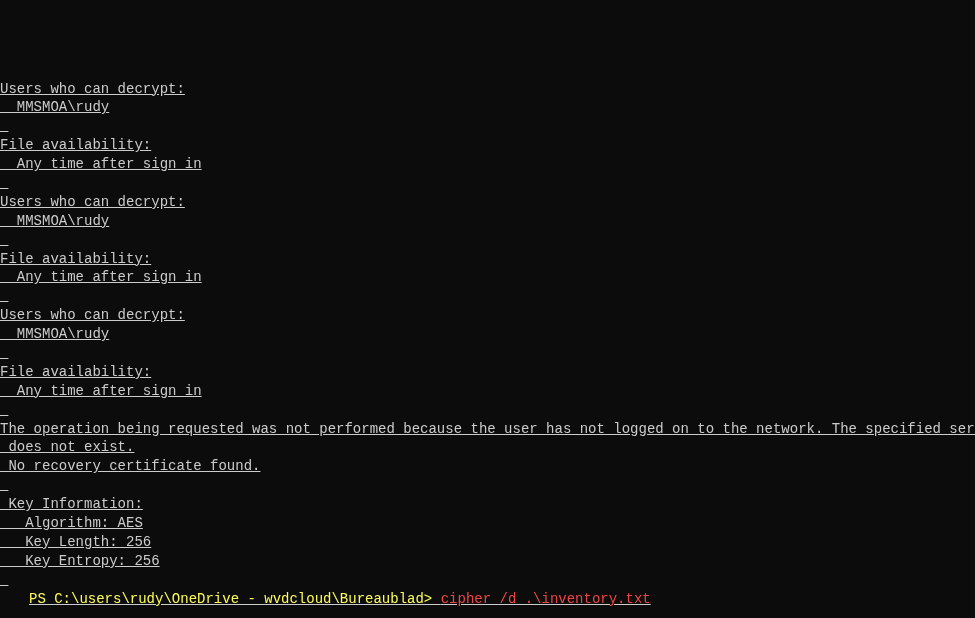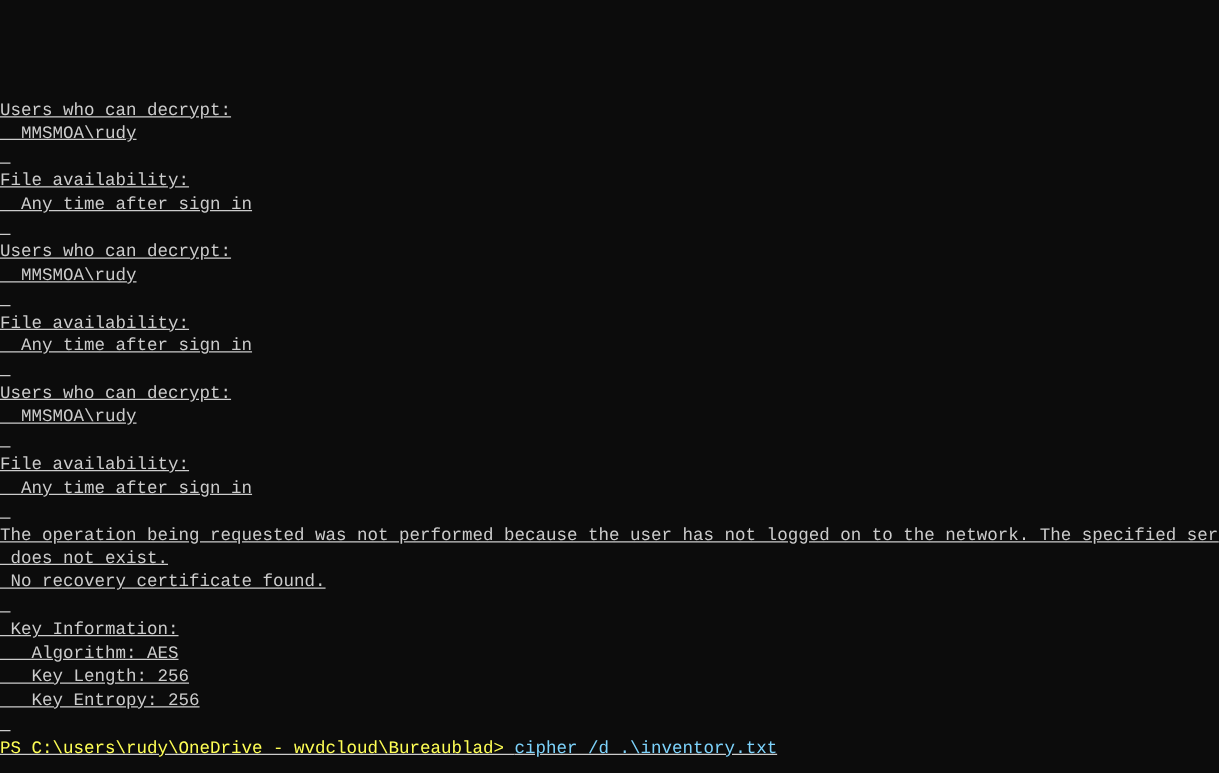--- a/index.html
+++ b/index.html
@@ -29,6 +29,7 @@
     }
     .prompt {
       color: #ffff55;
+      padding-left: 29px;
     }
     .command {
       color: #7dd3fc;

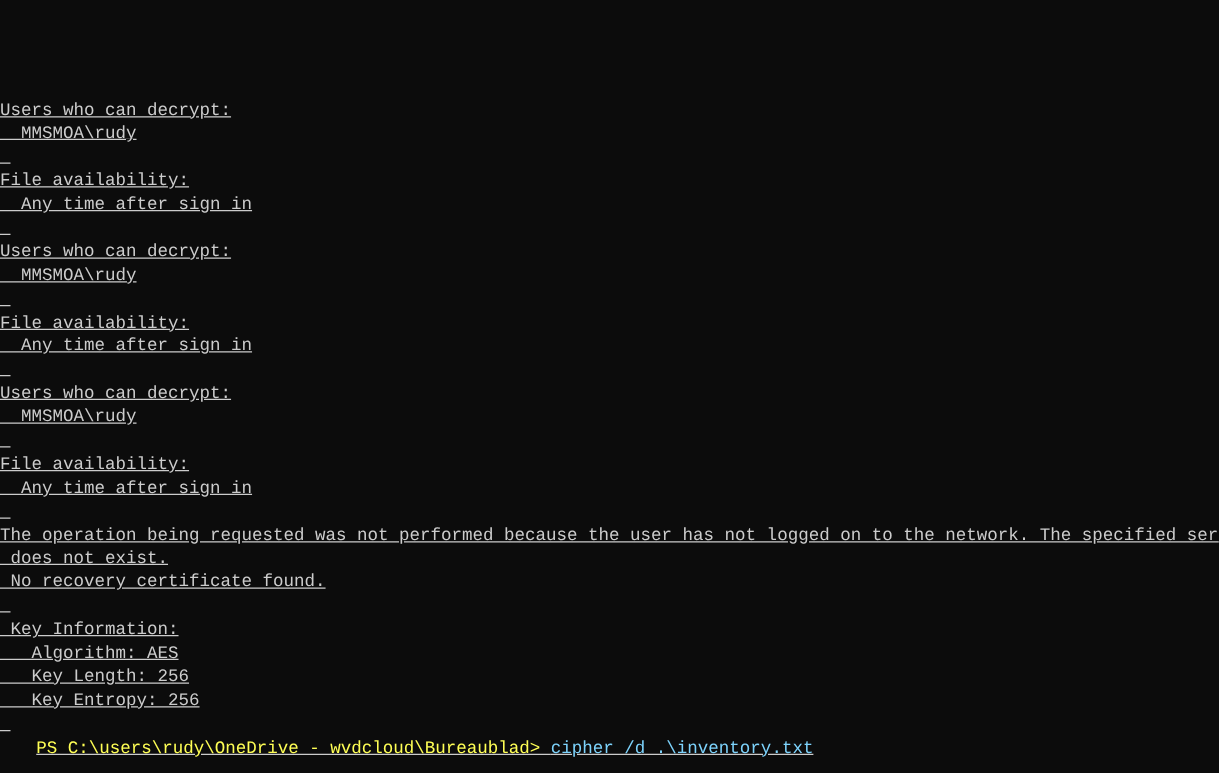--- a/index.html
+++ b/index.html
@@ -32,7 +32,7 @@
       padding-left: 29px;
     }
     .command {
-      color: #7dd3fc;
+      color: #ef4444;
     }
     .blank {
       height: 1.35em;

